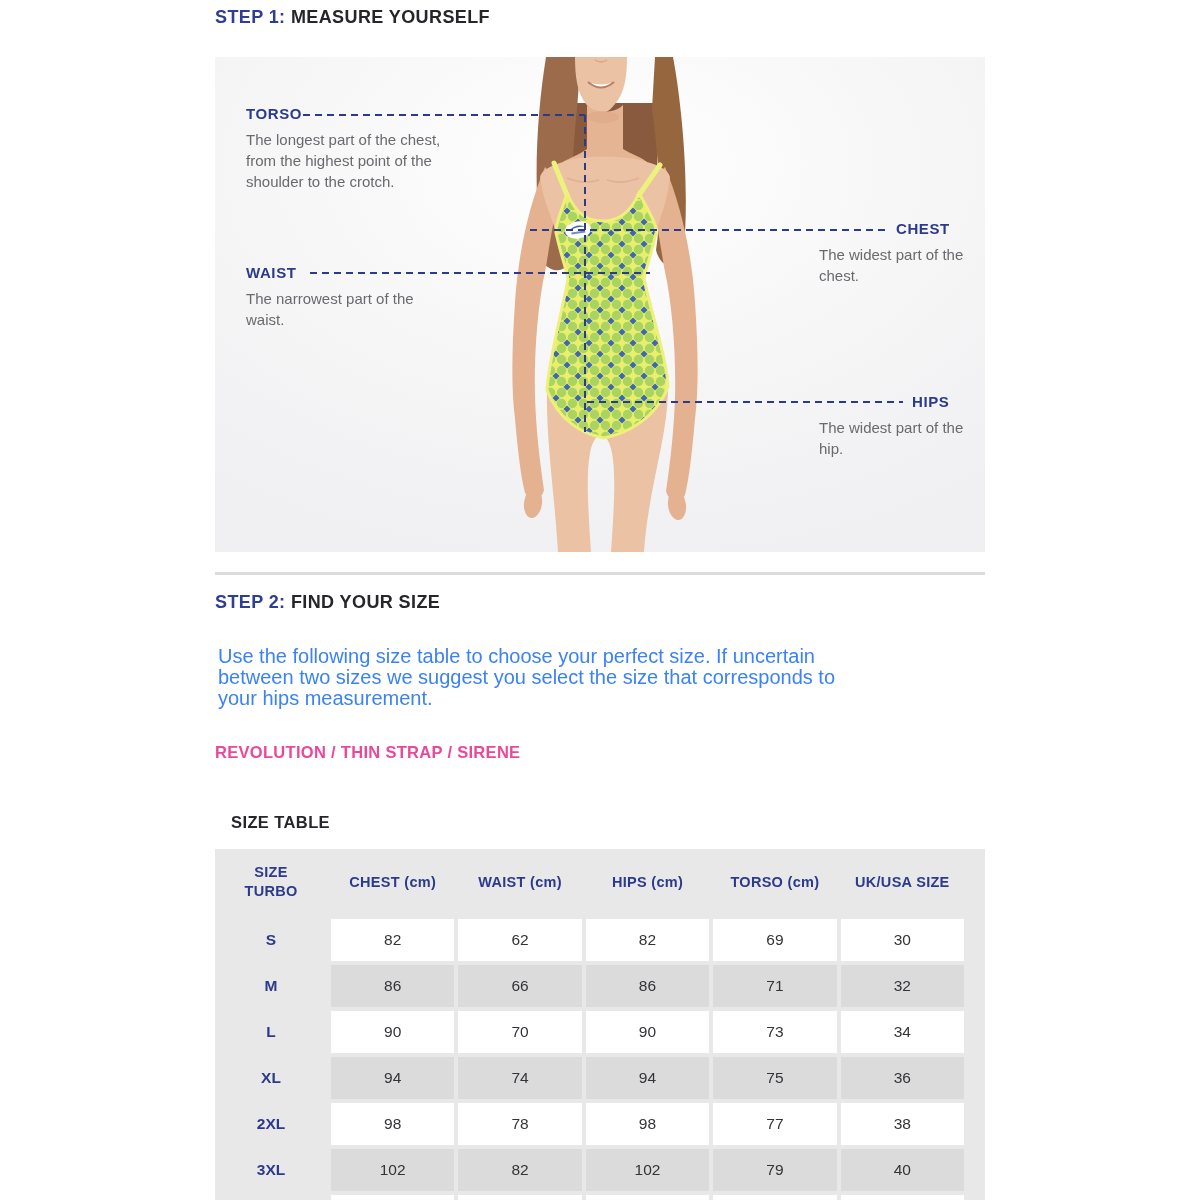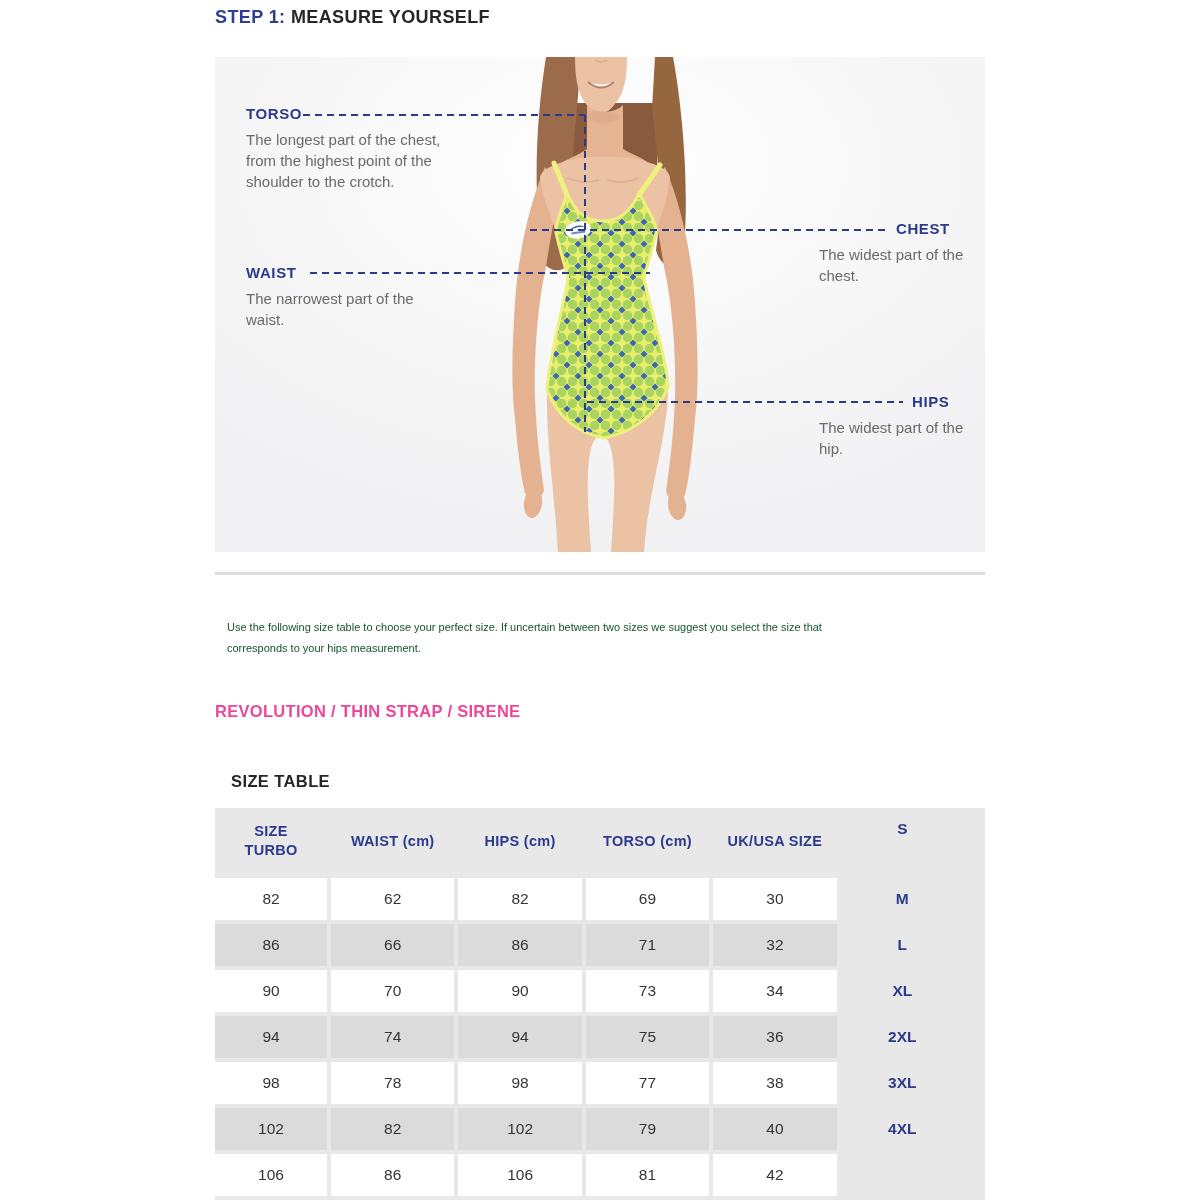--- a/index.html
+++ b/index.html
@@ -185,6 +185,7 @@
 
   <div class="divider"></div>
 
+  <h2 class="step-heading intro"><span class="step-num">STEP 2:</span> <span>FIND YOUR SIZE</span></h2>
 
   <p class="intro-text">Use the following size table to choose your perfect size. If uncertain between two sizes we suggest you select the size that corresponds to your hips measurement.</p>
 

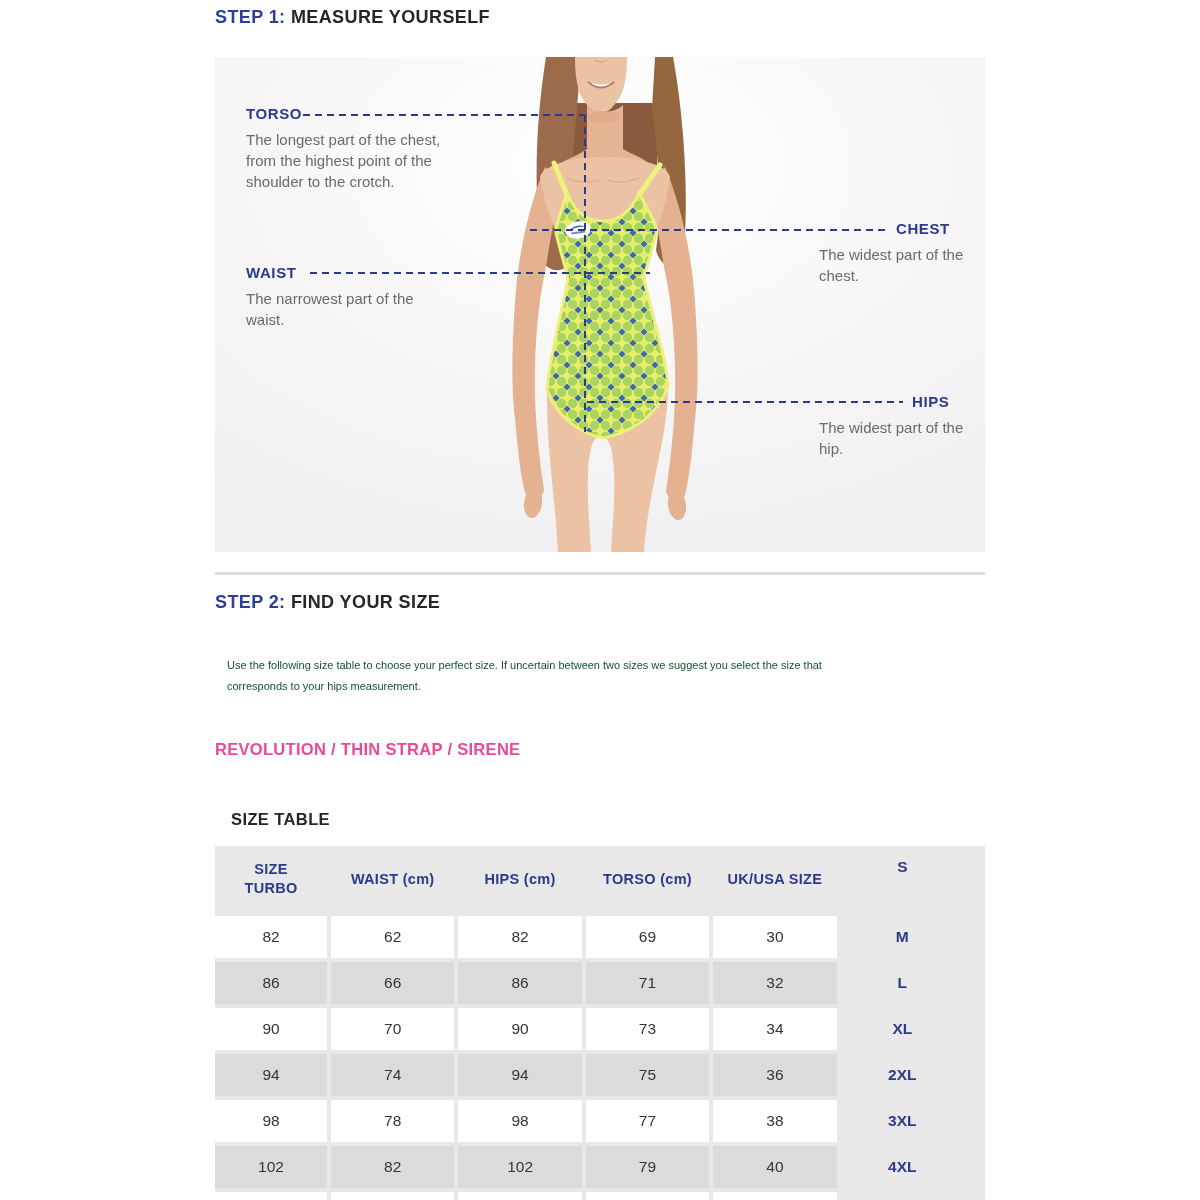--- a/index.html
+++ b/index.html
@@ -37,7 +37,7 @@
   .divider { height:3px; background:#dcdcdf; margin-top:20px; }
 
   .intro { margin:0; padding-top:17px; }
-  .intro-text { margin:12px; padding-top:30px; font-size:11px; line-height:21px; color:#14532d; width:640px; }
+  .intro-text { margin:3px; padding-top:30px; font-size:20px; line-height:21px; color:#3b82f6; width:640px; }
   .models-wrap { padding-top:31px; }
   .table-head-wrap { padding-top:35px; }
 

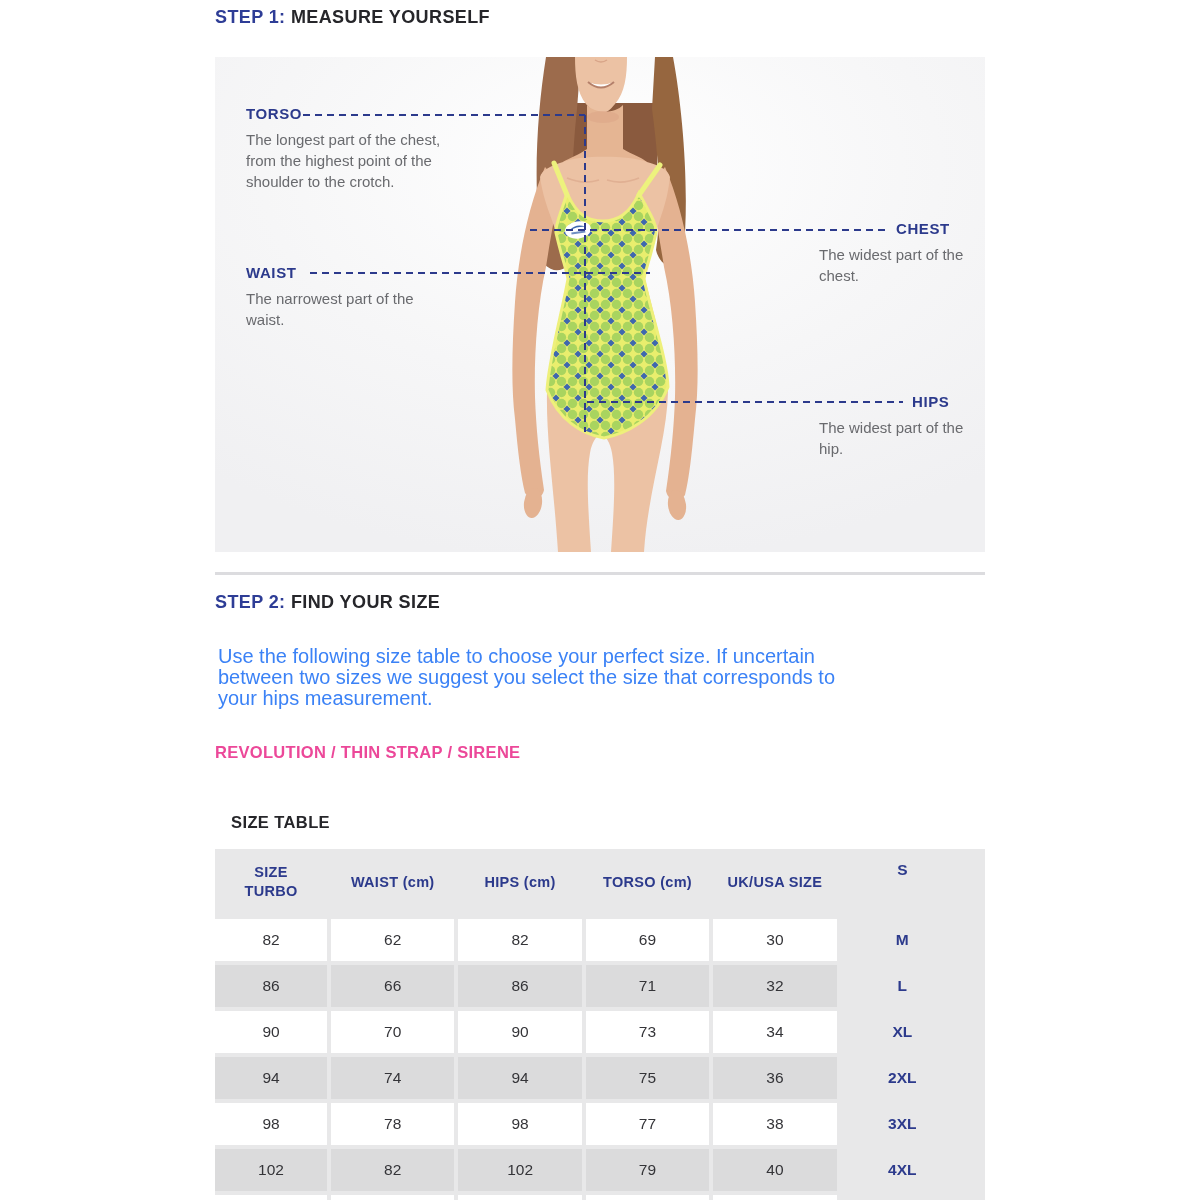--- a/index.html
+++ b/index.html
@@ -200,6 +200,7 @@
   <div class="size-table">
       <div class="th">SIZE
 TURBO</div>
+      <div class="th">CHEST (cm)</div>
       <div class="th">WAIST (cm)</div>
       <div class="th">HIPS (cm)</div>
       <div class="th">TORSO (cm)</div>

